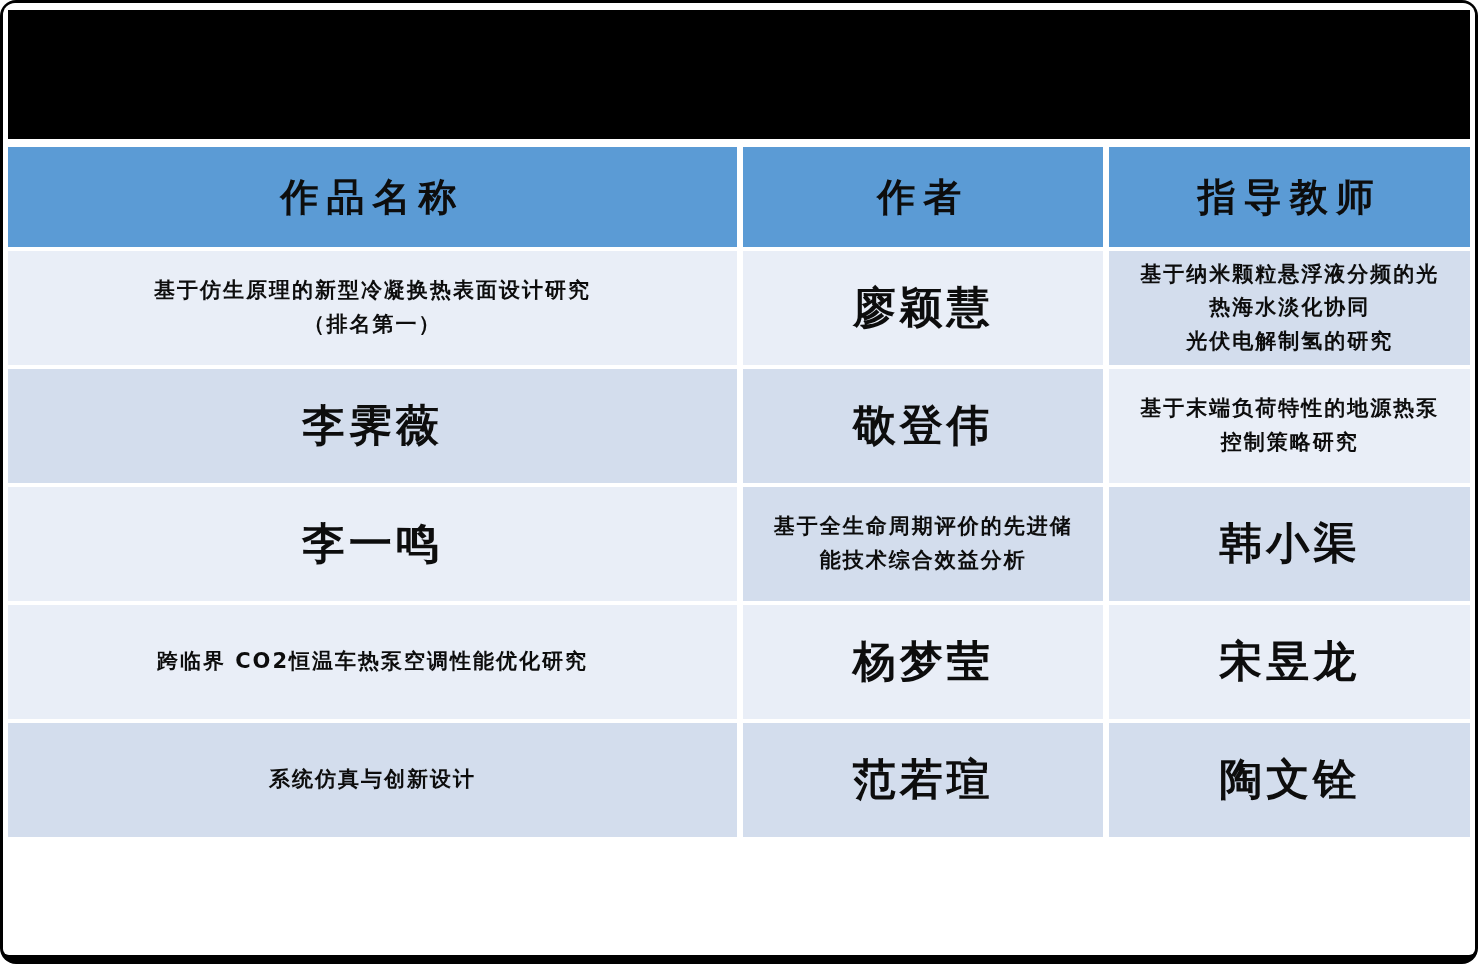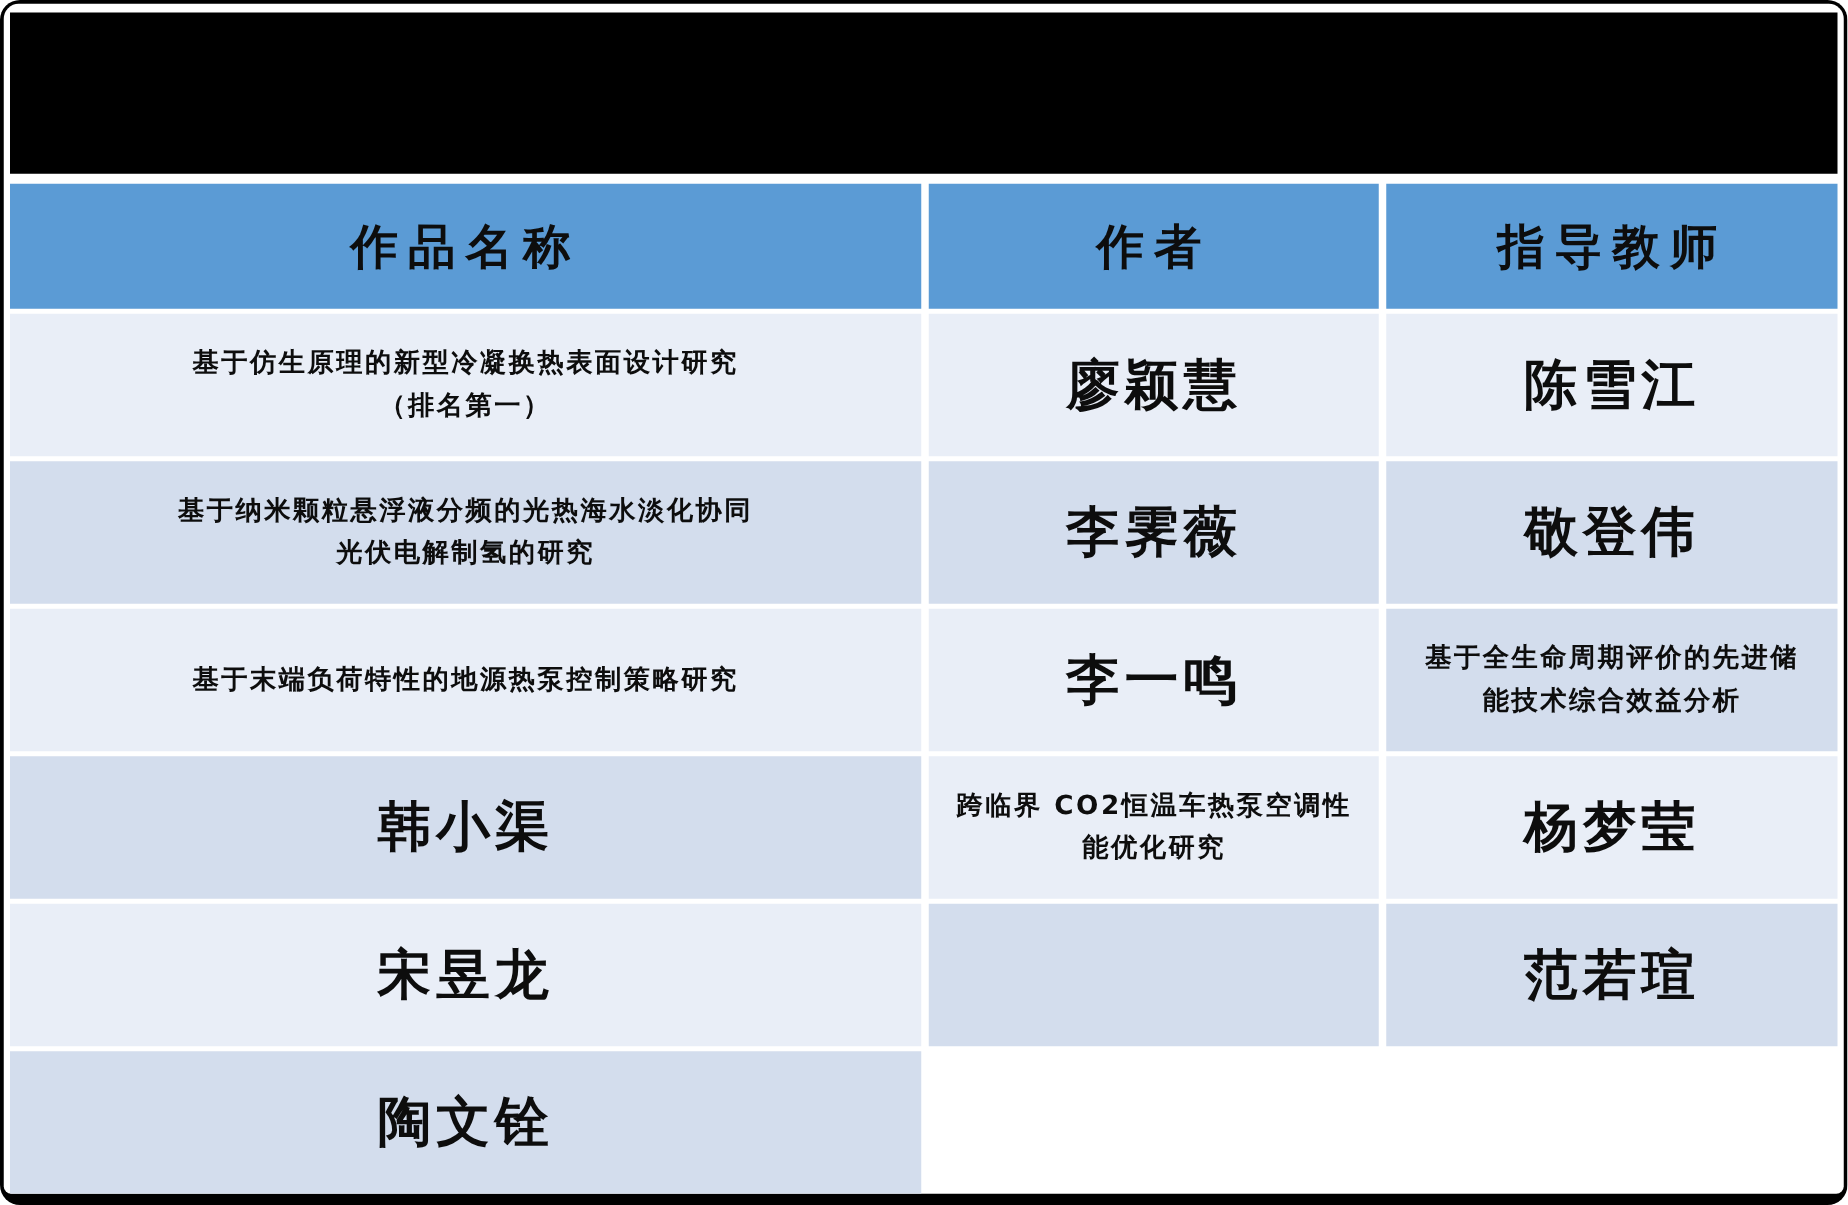--- a/index.html
+++ b/index.html
@@ -83,7 +83,6 @@
         <div>（排名第一）</div>
       </div>
       <div class="cell name light">廖颖慧</div>
-      <div class="cell name light">陈雪江</div>
 
       <div class="cell title band">
         <div>基于纳米颗粒悬浮液分频的光热海水淡化协同</div>

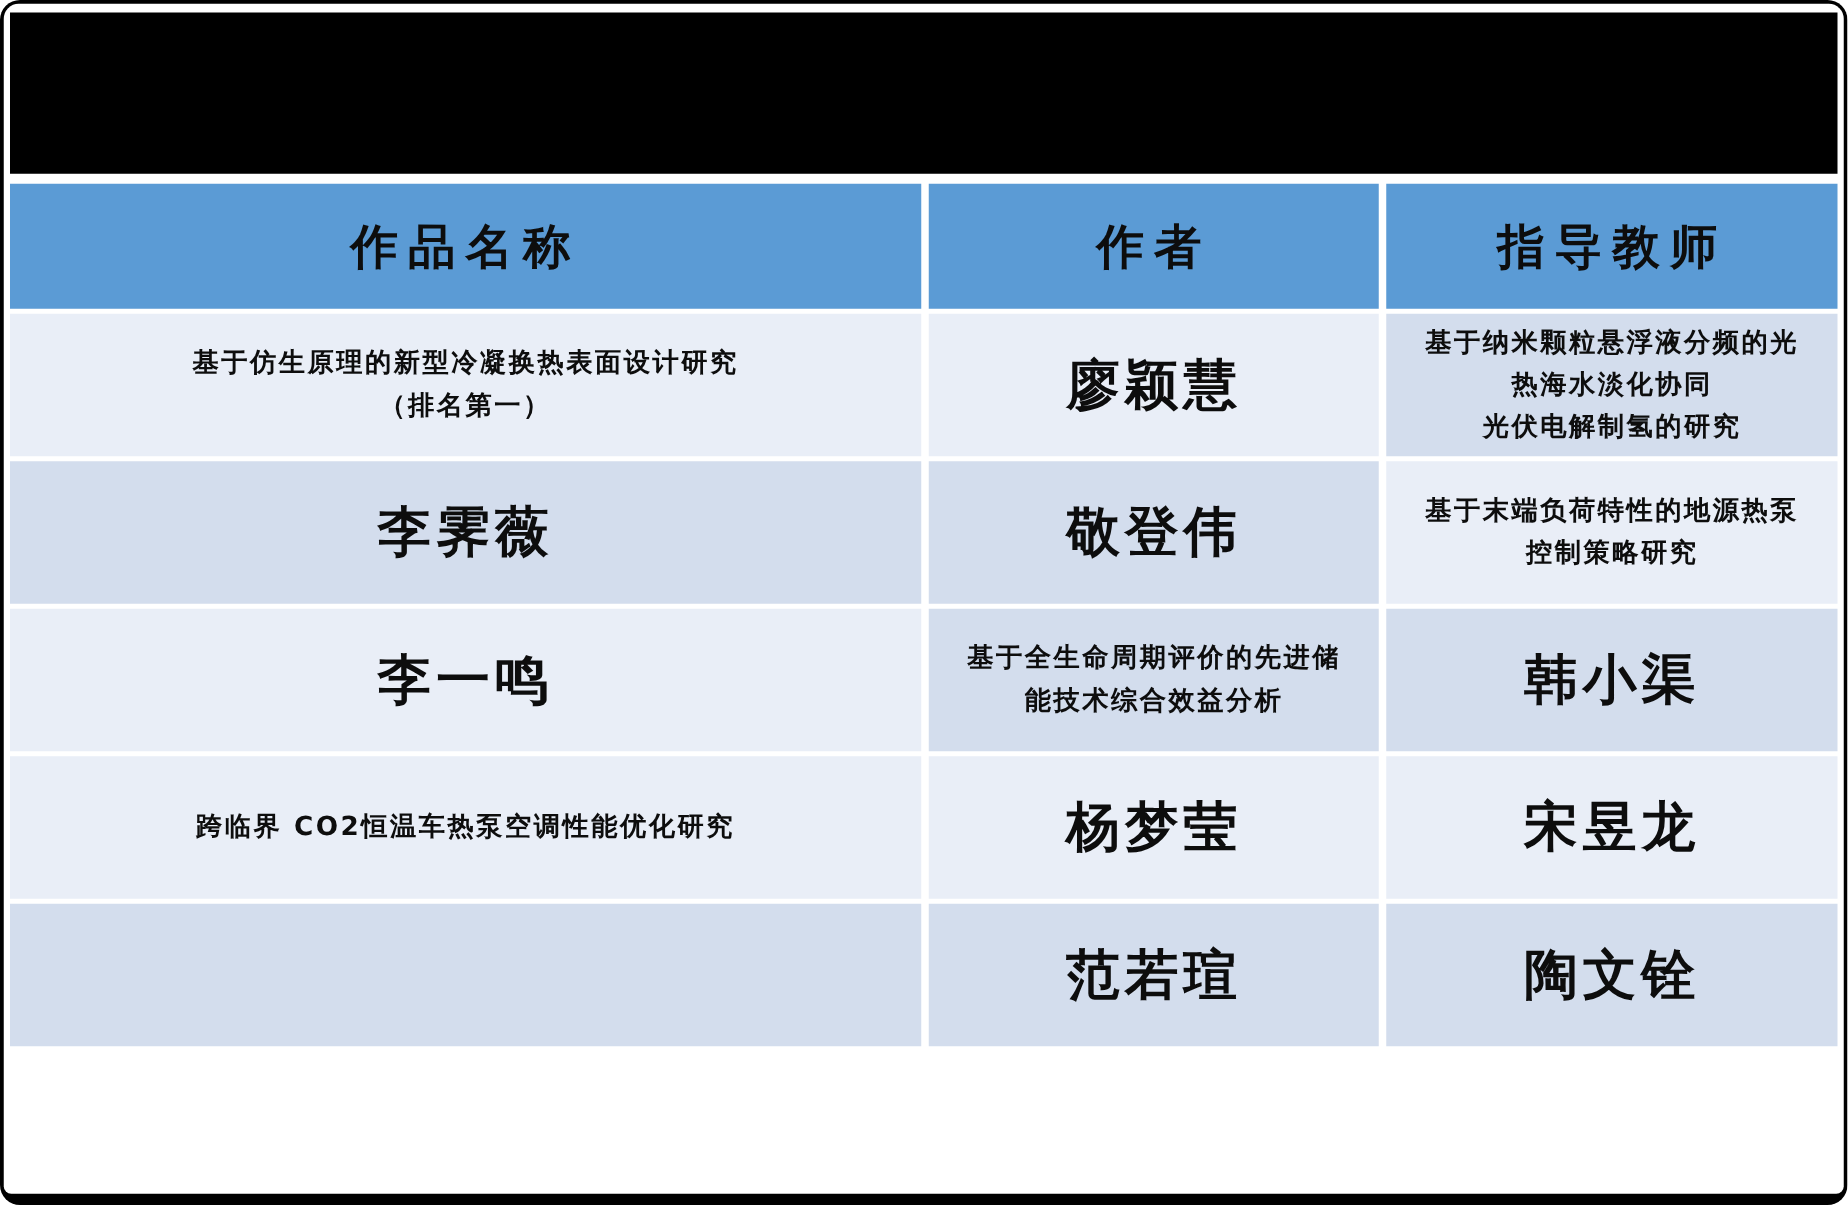--- a/index.html
+++ b/index.html
@@ -111,6 +111,7 @@
       <div class="cell name light">宋昱龙</div>
 
       <div class="cell title band">
+        <div>系统仿真与创新设计</div>
       </div>
       <div class="cell name band">范若瑄</div>
       <div class="cell name band">陶文铨</div>

